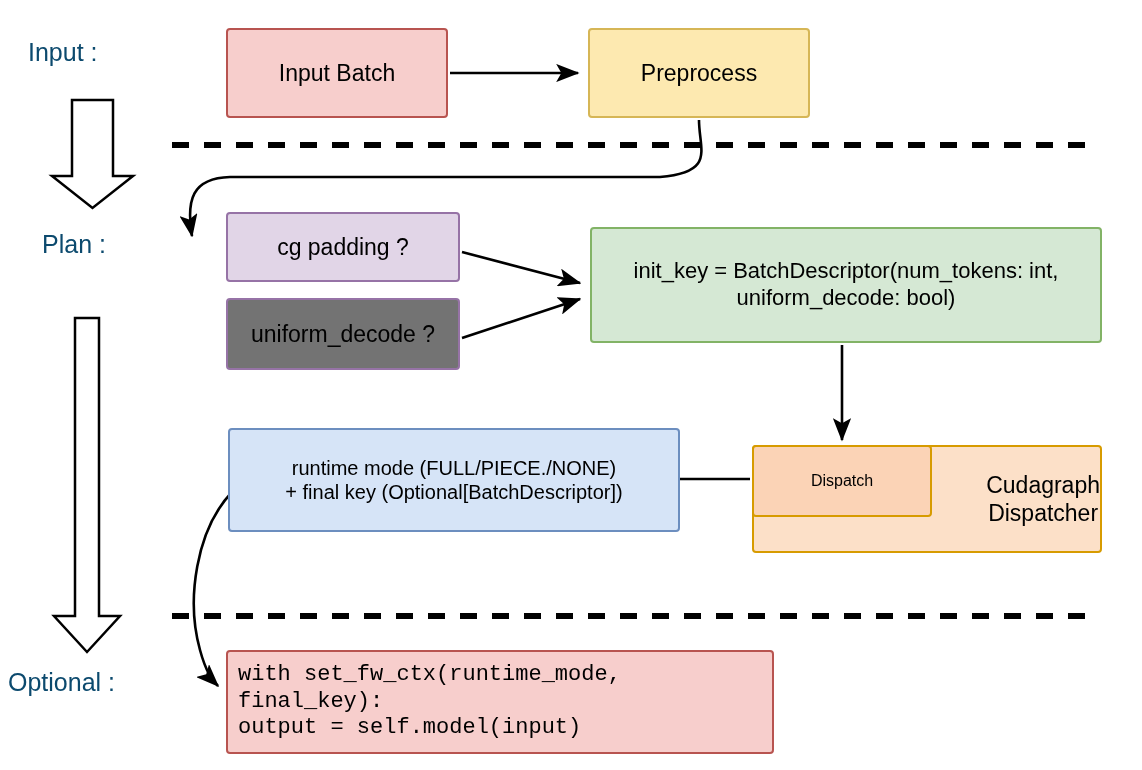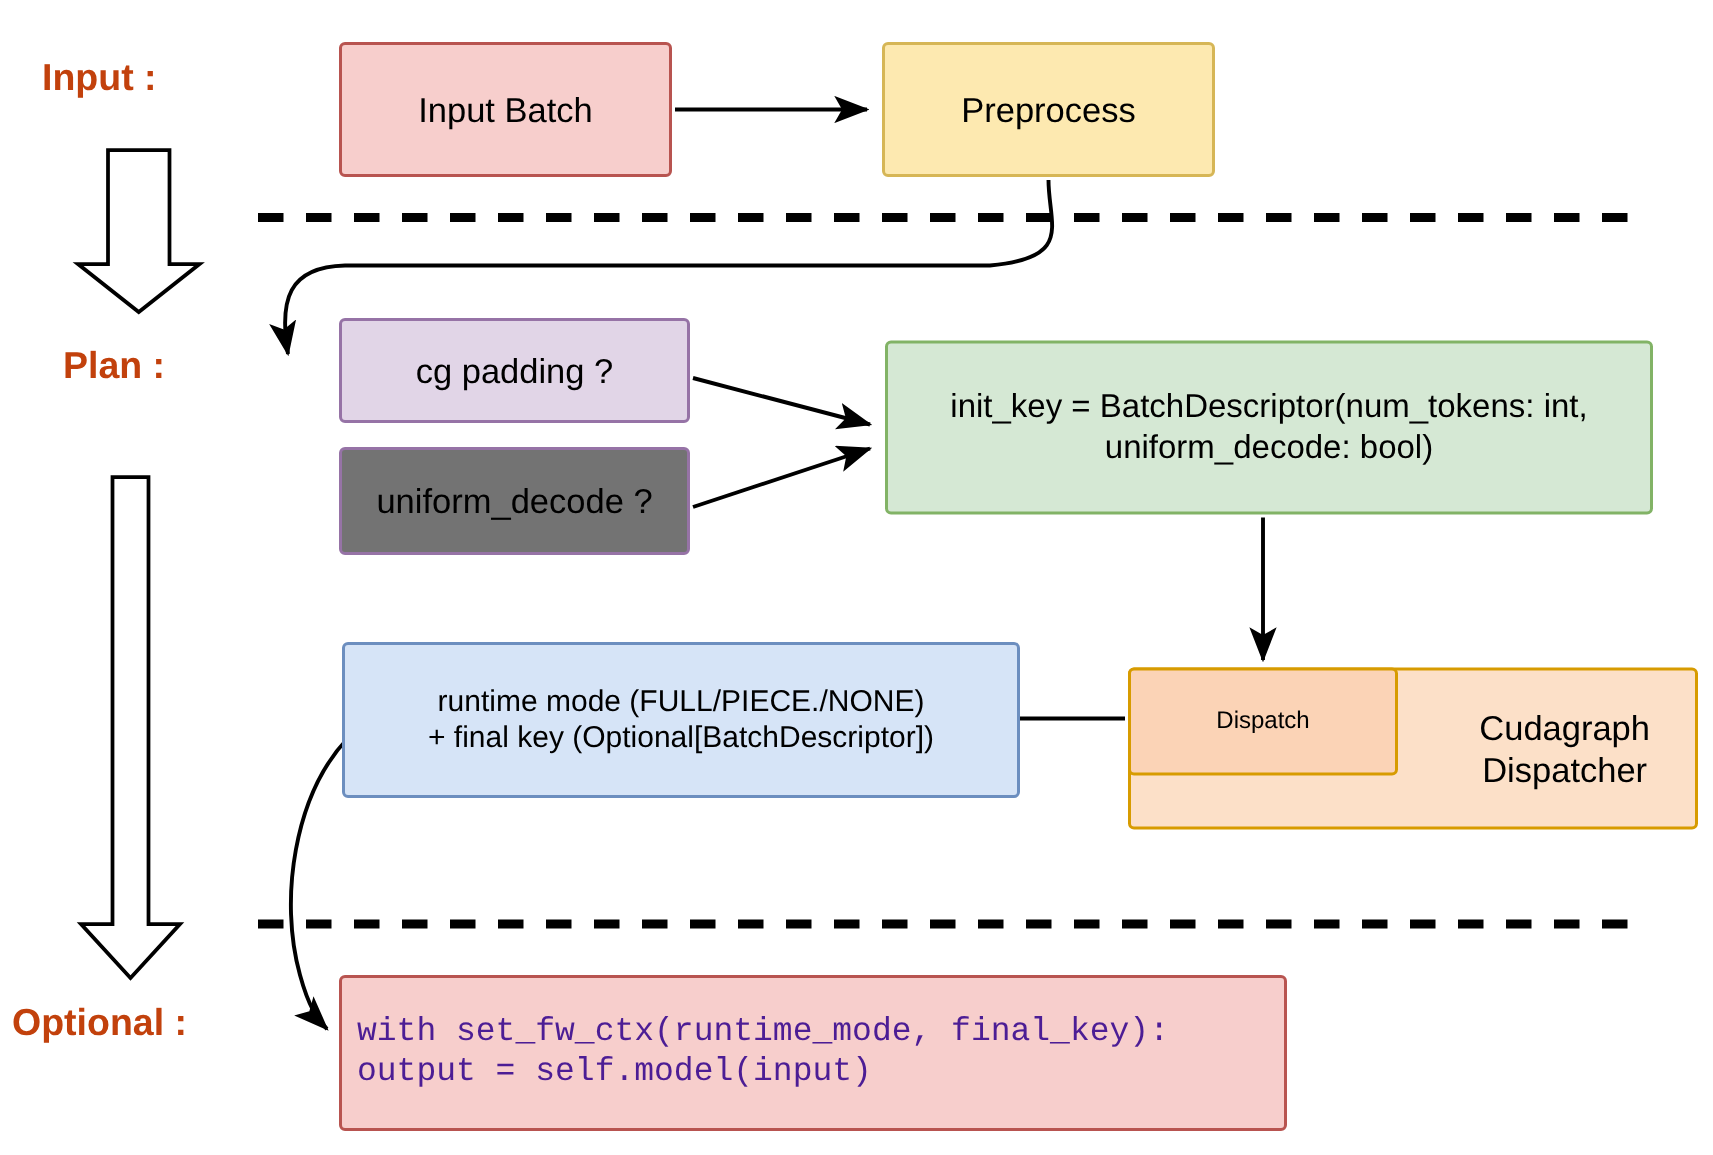--- a/index.html
+++ b/index.html
@@ -41,9 +41,9 @@
   }
   .stage-label {
     position: absolute;
-    font-weight: bold;
+    font-weight: normal;
     font-size: 25px;
-    color: #c2410c;
+    color: #0c4a6e;
     white-space: nowrap;
   }
 

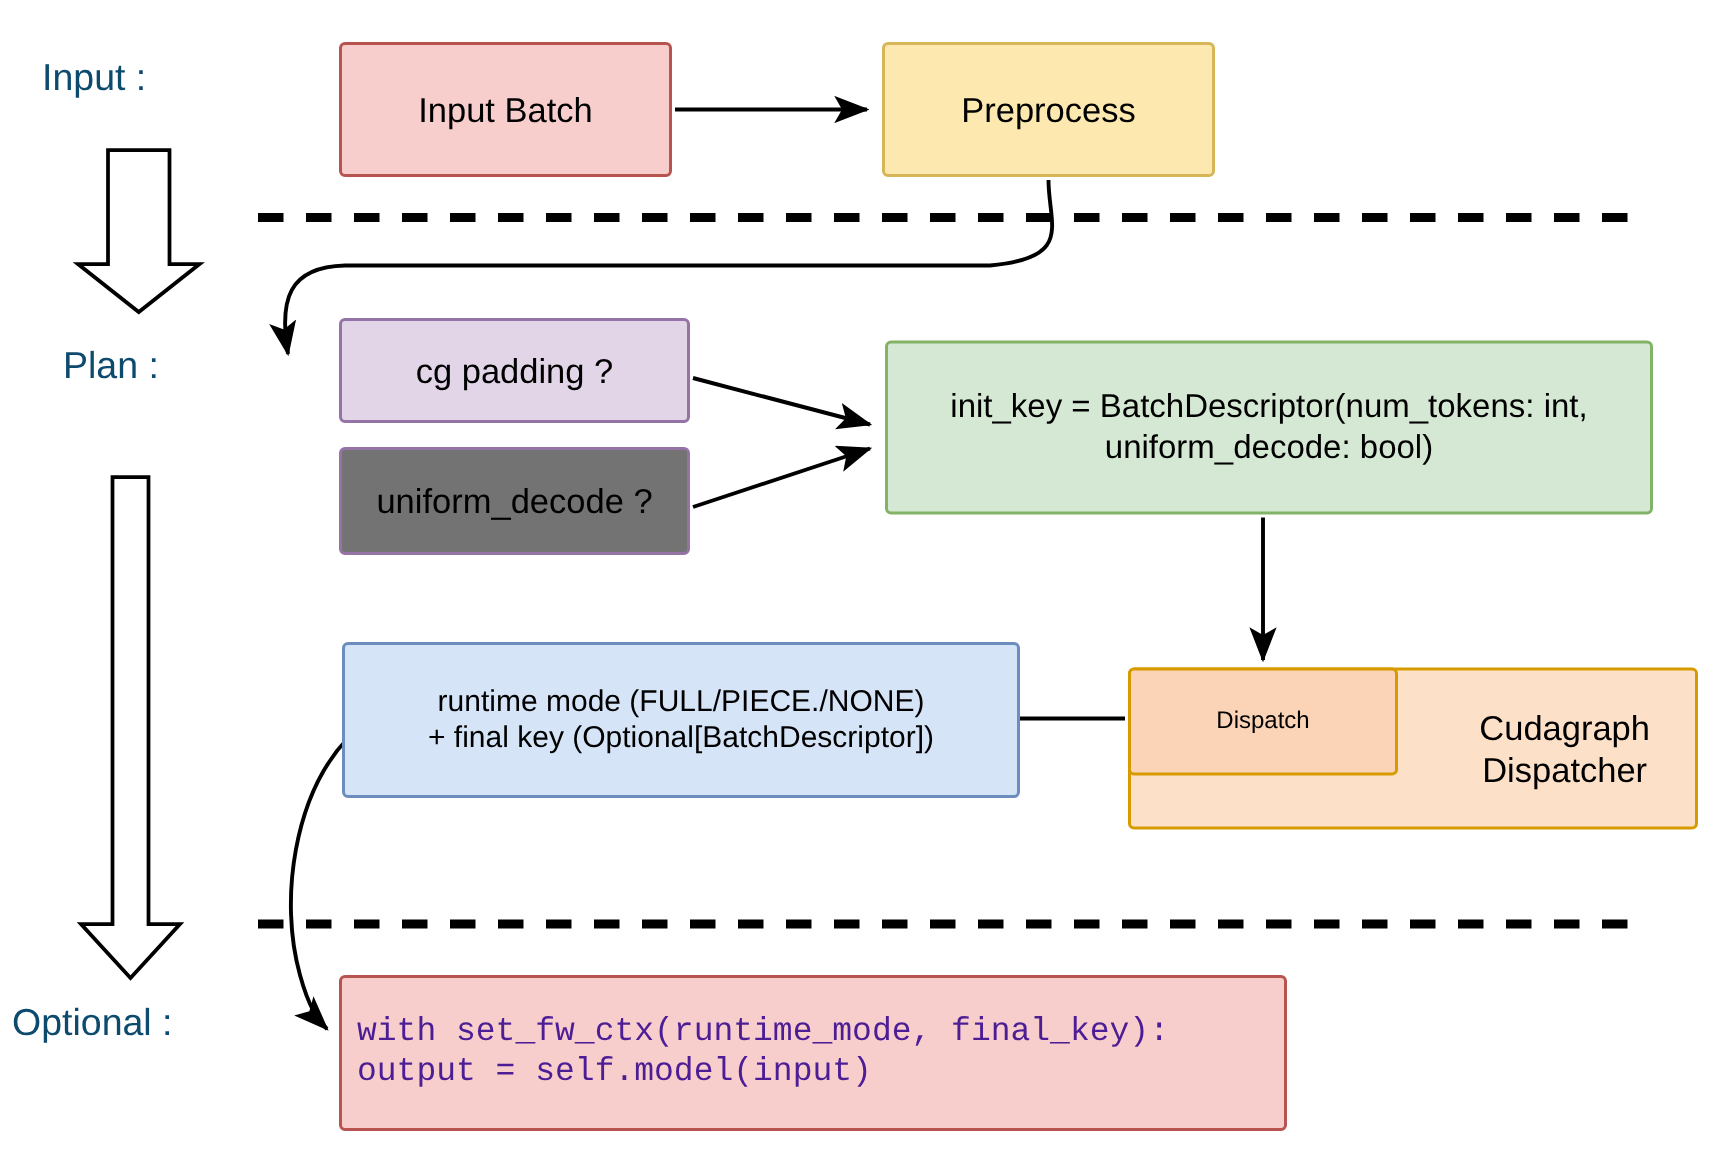--- a/index.html
+++ b/index.html
@@ -58,9 +58,9 @@
                     background:#737373; border-color:#9673a6; }
   #n-init-key     { left:590px; top:227px; width:512px; height:116px; font-size:22px;
                     background:#d5e8d4; border-color:#82b366; padding:0 12px; }
-  #n-cudagraph    { left:752px; top:445px; width:380px; height:108px; font-size:23px;
+  #n-cudagraph    { left:752px; top:445px; width:350px; height:108px; font-size:23px;
                     background:#fce0c8; border-color:#d79b00;
-                    justify-content:flex-end; padding-right:30px; }
+                    justify-content:flex-end; }
   #n-dispatch     { left:752px; top:445px; width:180px; height:72px;  font-size:16px;
                     background:#fbd3b6; border-color:#d79b00; }
   #n-runtime-mode { left:228px; top:428px; width:452px; height:104px; font-size:20px;

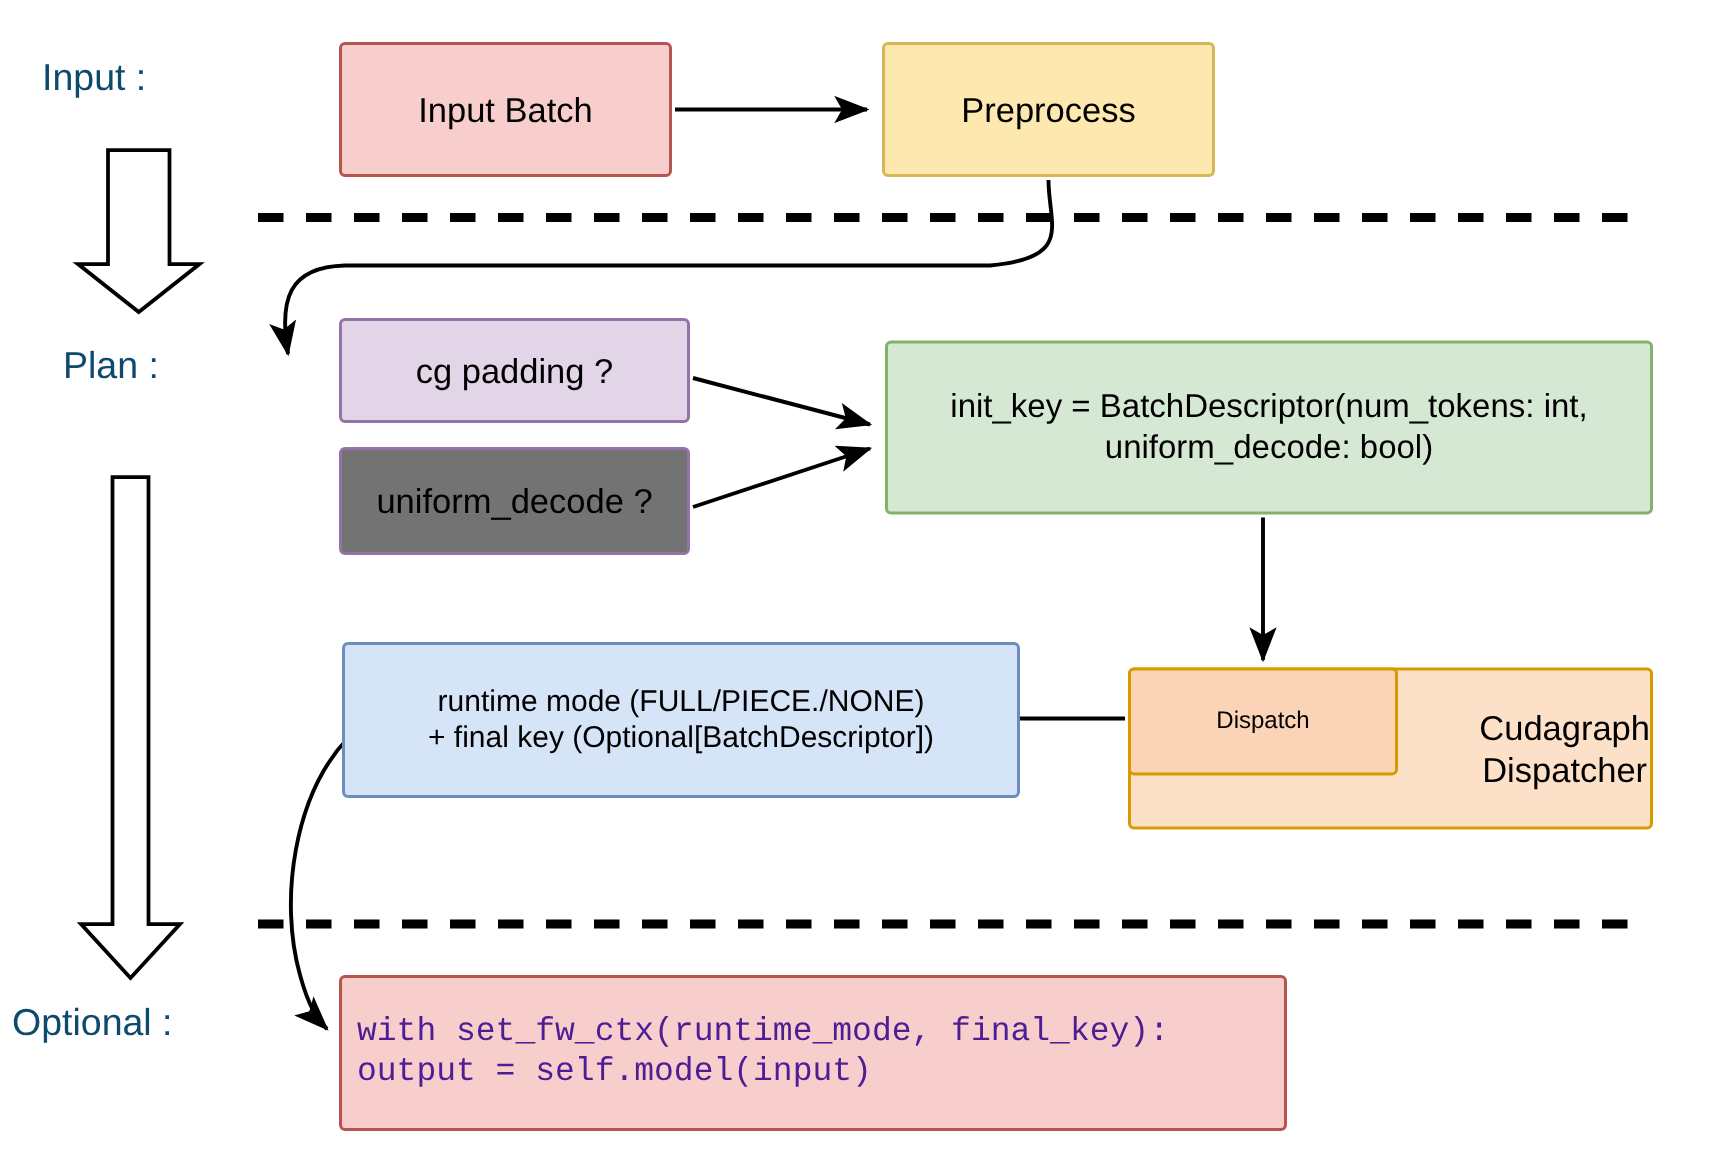--- a/index.html
+++ b/index.html
@@ -65,11 +65,11 @@
                     background:#fbd3b6; border-color:#d79b00; }
   #n-runtime-mode { left:228px; top:428px; width:452px; height:104px; font-size:20px;
                     background:#d6e4f7; border-color:#6c8ebf; }
-  #n-exec-code    { left:226px; top:650px; width:632px; height:104px; font-size:22px;
+  #n-exec-code    { left:226px; top:650px; width:548px; height:104px; font-size:22px;
                     background:#f7cecc; border-color:#b85450;
                     font-family:"Liberation Mono", monospace;
                     justify-content:flex-start; align-items:center;
-                    text-align:left; padding-left:10px; color:#4c1d95; }
+                    text-align:left; padding-left:10px; color:#000000; }
 
   #lbl-input   { left:28px;  top:38px;  }
   #lbl-plan    { left:42px;  top:230px; }

